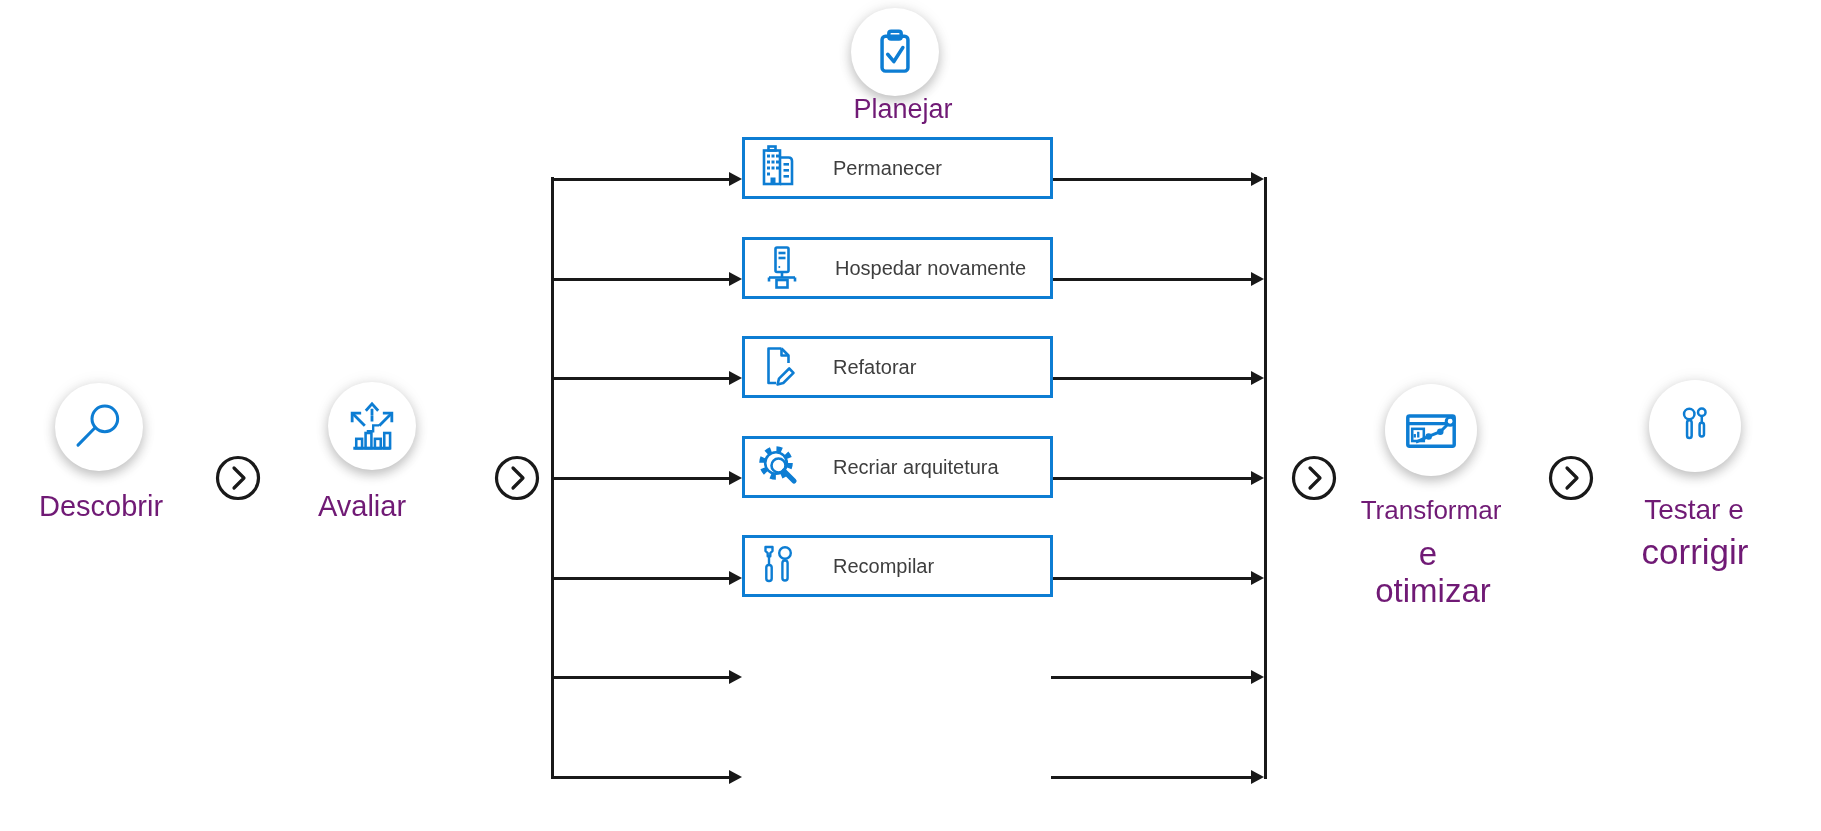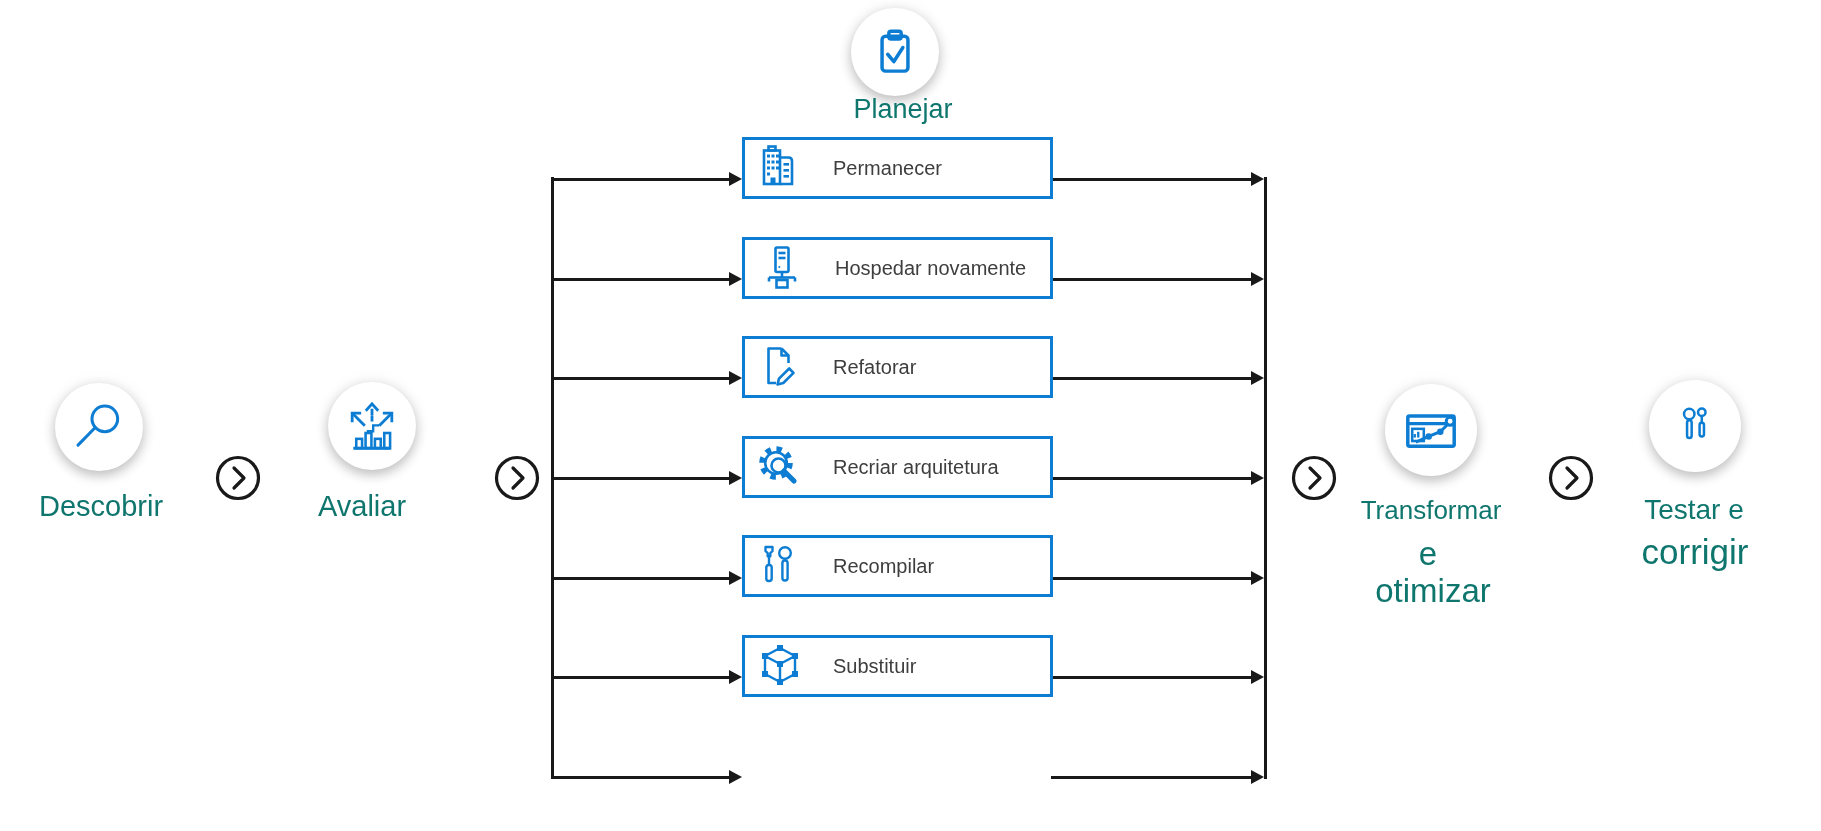--- a/index.html
+++ b/index.html
@@ -9,7 +9,7 @@
   .bubble{position:absolute;background:#fff;border-radius:50%;
           box-shadow:0 5px 12px rgba(0,0,0,.22),0 0 16px rgba(0,0,0,.08);
           display:flex;align-items:center;justify-content:center;}
-  .stage-label{position:absolute;color:#0f766e;text-align:center;transform:translate(-50%,-50%);
+  .stage-label{position:absolute;color:#701a75;text-align:center;transform:translate(-50%,-50%);
                white-space:nowrap;line-height:1.08;}
   
   .hline{position:absolute;height:3px;background:#191919;}

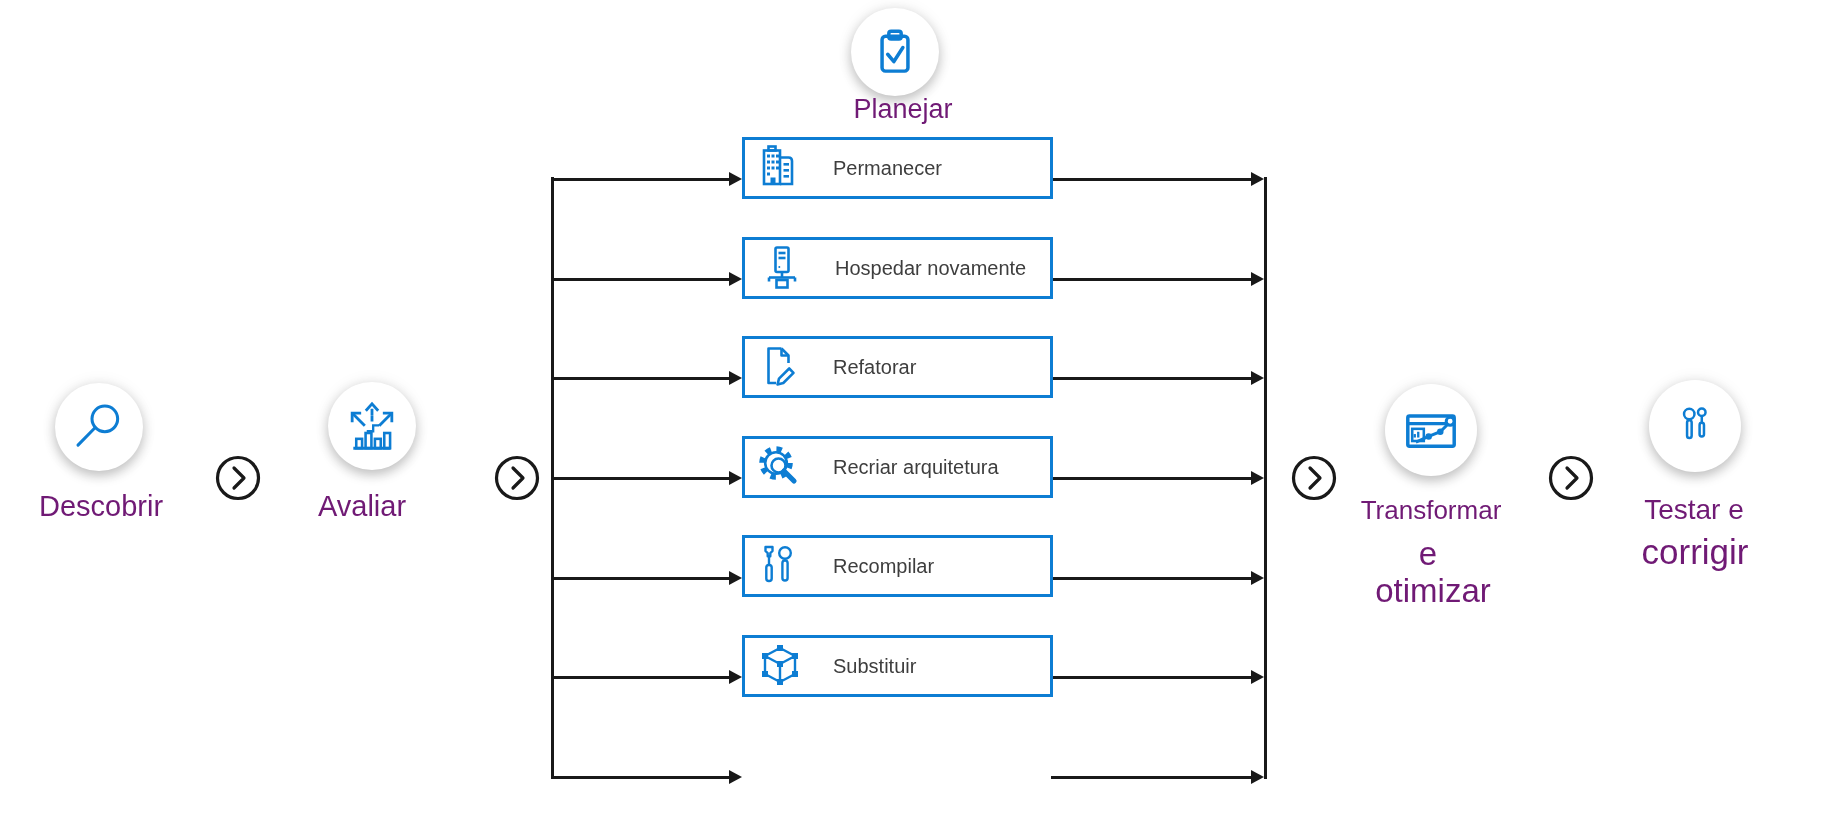--- a/index.html
+++ b/index.html
@@ -195,27 +195,6 @@
     <span class="lbl">Recompilar</span>
   </div>
 
-  <div class="row-box" style="top:635px;">
-    <svg width="50" height="50" viewBox="0 0 50 50">
-      <g fill="none" stroke="#0d7dd3" stroke-width="2.4">
-        <path d="M25 7 L10 15 L25 23 L40 15 Z"></path>
-        <line x1="10" y1="15" x2="10" y2="33"></line>
-        <line x1="40" y1="15" x2="40" y2="33"></line>
-        <line x1="25" y1="23" x2="25" y2="41"></line>
-        <path d="M10 33 L25 41 L40 33"></path>
-      </g>
-      <g fill="#0d7dd3">
-        <rect x="22" y="4" width="6" height="6"></rect>
-        <rect x="7" y="12" width="6" height="6"></rect>
-        <rect x="37" y="12" width="6" height="6"></rect>
-        <rect x="22" y="20" width="6" height="6"></rect>
-        <rect x="7" y="30" width="6" height="6"></rect>
-        <rect x="37" y="30" width="6" height="6"></rect>
-        <rect x="22" y="38" width="6" height="6"></rect>
-      </g>
-    </svg>
-    <span class="lbl">Substituir</span>
-  </div>
 
 
   <svg class="chev" style="left:1290px;top:454px;" viewBox="0 0 48 48">

